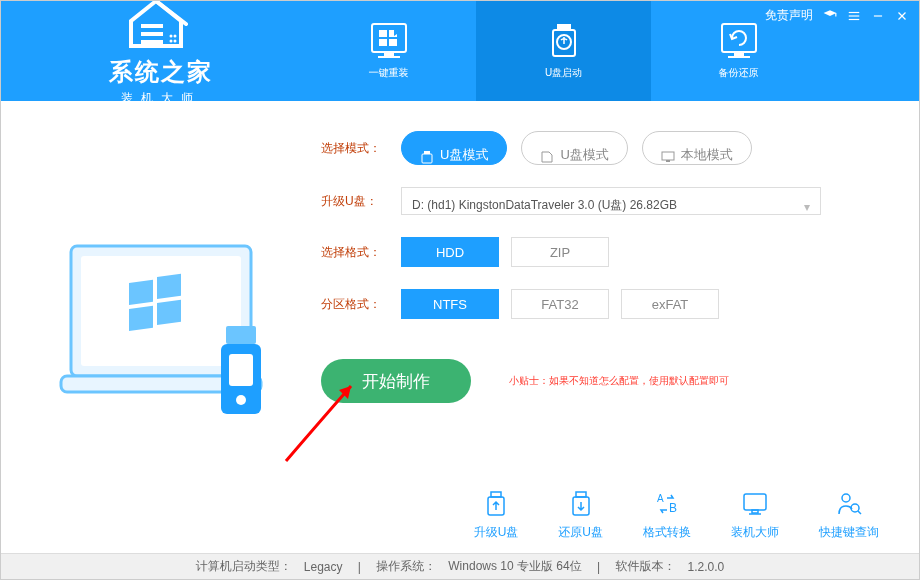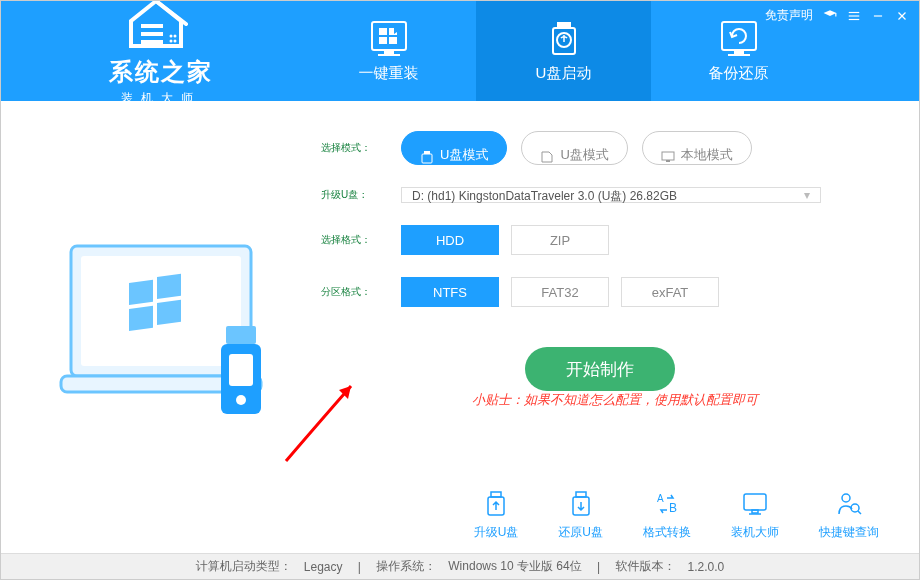--- a/index.html
+++ b/index.html
@@ -16,7 +16,7 @@
 .tab { width: 175px; display: flex; flex-direction: column; align-items: center; justify-content: center; color: #fff; cursor: pointer; gap: 6px; }
 .tab.active { background: #0D8AE6; align-items: center; }
 .tab-icon { width: 42px; height: 38px; }
-.tab-label { font-size: 15px; }
+.tab-label { font-size: 10px; }
 
 .titlebar { position: absolute; top: 6px; right: 10px; display: flex; align-items: center; gap: 10px; color: #fff; font-size: 12px; }
 .titlebar span, .titlebar div { cursor: pointer; }

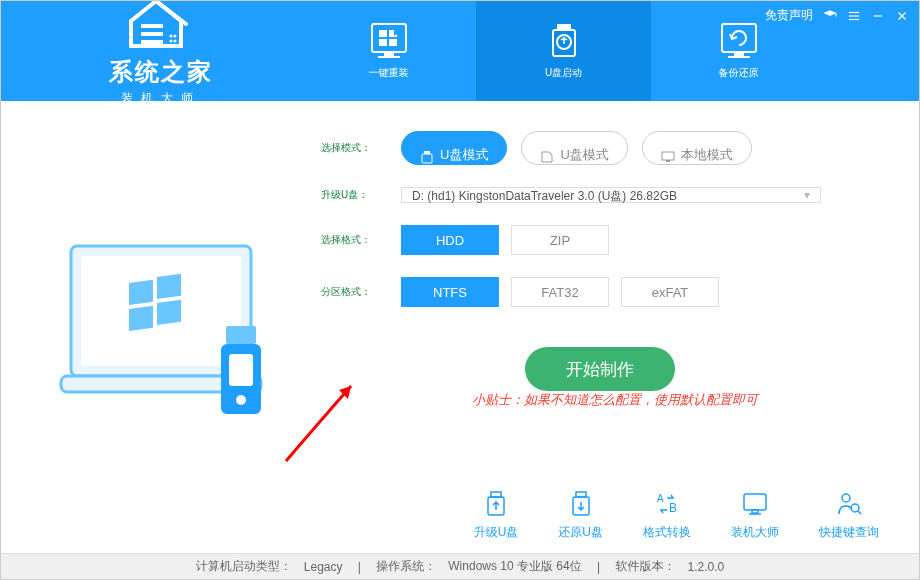--- a/index.html
+++ b/index.html
@@ -28,7 +28,7 @@
 
 .right-panel { flex: 1; padding-left: 20px; }
 .row { display: flex; align-items: center; margin-bottom: 22px; }
-.row-label { width: 80px; color: #15803d; font-size: 10px; text-align: left; }
+.row-label { width: 80px; color: #c2410c; font-size: 12px; text-align: left; }
 .mode-btn { height: 34px; padding: 0 18px; border-radius: 17px; border: 1px solid #ccc; background: #fff; color: #888; font-size: 13px; margin-right: 14px; cursor: pointer; display: inline-flex; align-items: flex-end; gap: 6px; }
 .mode-btn.active { background: #1E9FFF; border-color: #1E9FFF; color: #fff; }
 .mode-icon { width: 14px; height: 14px; }

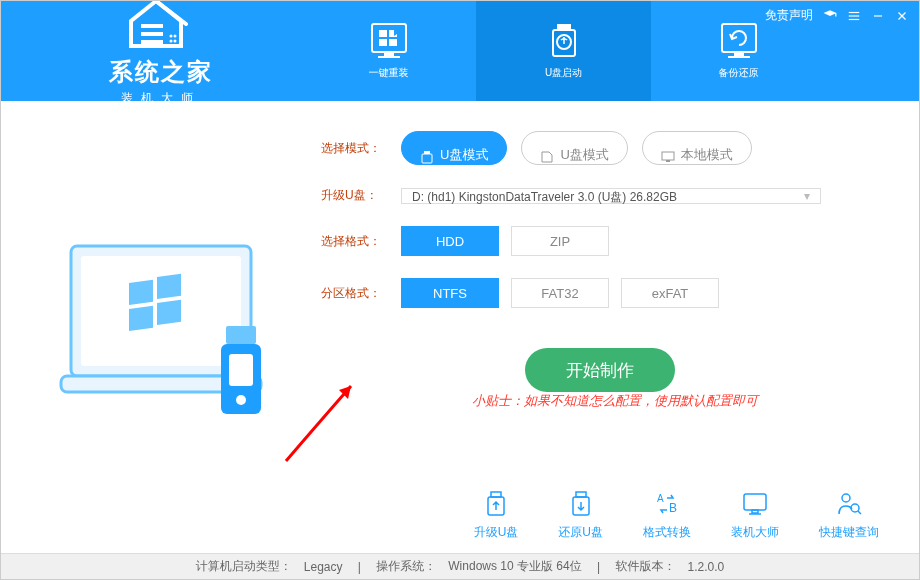--- a/index.html
+++ b/index.html
@@ -33,7 +33,7 @@
 .mode-btn.active { background: #1E9FFF; border-color: #1E9FFF; color: #fff; }
 .mode-icon { width: 14px; height: 14px; }
 
-.select-box { flex: 1; height: 16px; border: 1px solid #ddd; background: #fff; display: flex; align-items: flex-start; padding: 0 10px; font-size: 12px; color: #555; max-width: 420px; position: relative; }
+.select-box { flex: 1; height: 28px; border: 1px solid #ddd; background: #fff; display: flex; align-items: flex-end; padding: 0 10px; font-size: 12px; color: #555; max-width: 420px; position: relative; }
 .select-arrow { position: absolute; right: 10px; color: #bbb; }
 
 .opt-btn { width: 98px; height: 30px; border: 1px solid #ddd; background: #fff; color: #888; font-size: 13px; margin-right: 12px; cursor: pointer; }

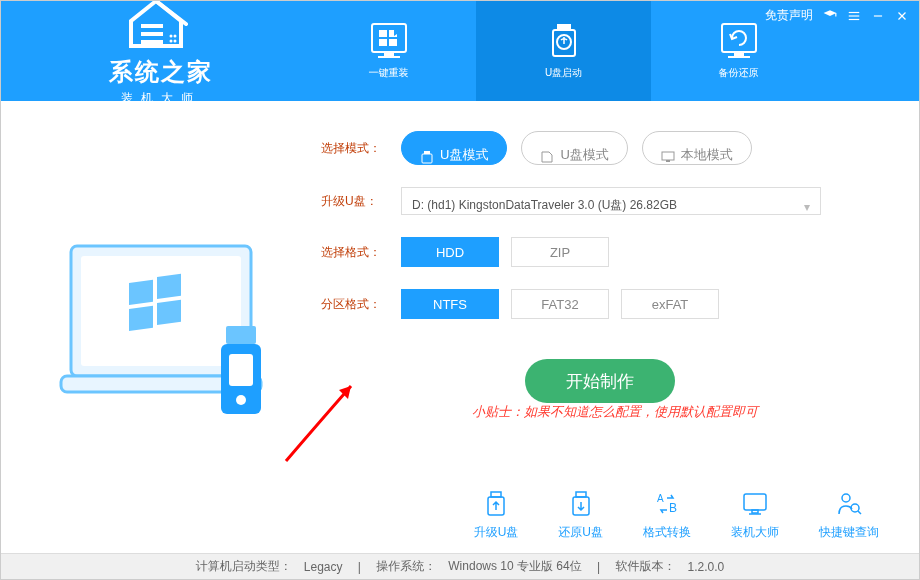--- a/index.html
+++ b/index.html
@@ -39,7 +39,7 @@
 .opt-btn { width: 98px; height: 30px; border: 1px solid #ddd; background: #fff; color: #888; font-size: 13px; margin-right: 12px; cursor: pointer; }
 .opt-btn.selected { background: #1E9FFF; border-color: #1E9FFF; color: #fff; }
 
-.start-row { margin-top: 40px; display: flex; align-items: center; flex-direction: column; }
+.start-row { margin-top: 40px; display: flex; align-items: center; }
 .start-btn { width: 150px; height: 44px; background: #3CB371; border: none; border-radius: 22px; color: #fff; font-size: 17px; cursor: pointer; }
 .tip { margin-left: 30px; color: #FF3B30; font-size: 13px; font-style: italic; }
 

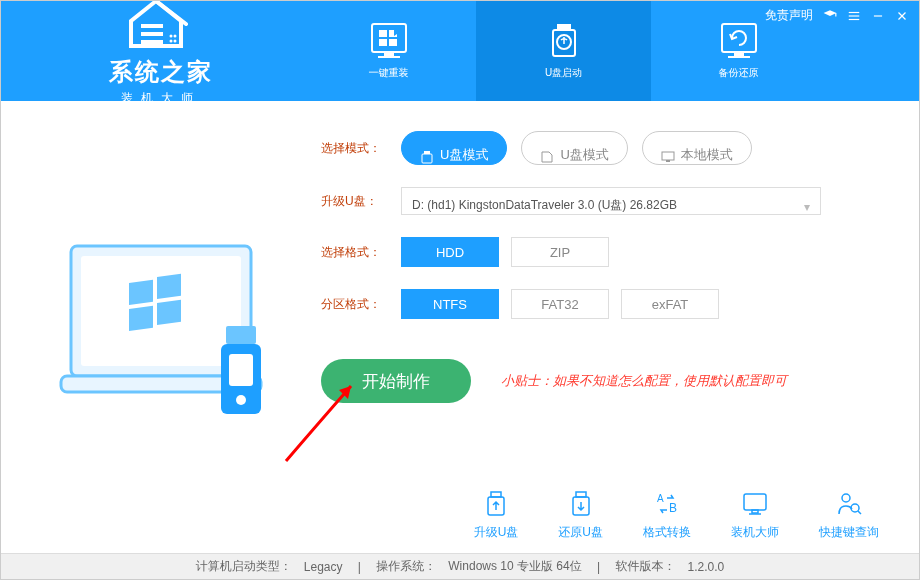--- a/index.html
+++ b/index.html
@@ -41,7 +41,7 @@
 
 .start-row { margin-top: 40px; display: flex; align-items: center; }
 .start-btn { width: 150px; height: 44px; background: #3CB371; border: none; border-radius: 22px; color: #fff; font-size: 17px; cursor: pointer; }
-.tip { margin-left: 30px; color: #FF3B30; font-size: 13px; font-style: italic; }
+.tip { margin-left: 38px; color: #FF3B30; font-size: 10px; }
 
 .arrow-annotation { position: absolute; left: 275px; top: 365px; pointer-events: none; }
 

